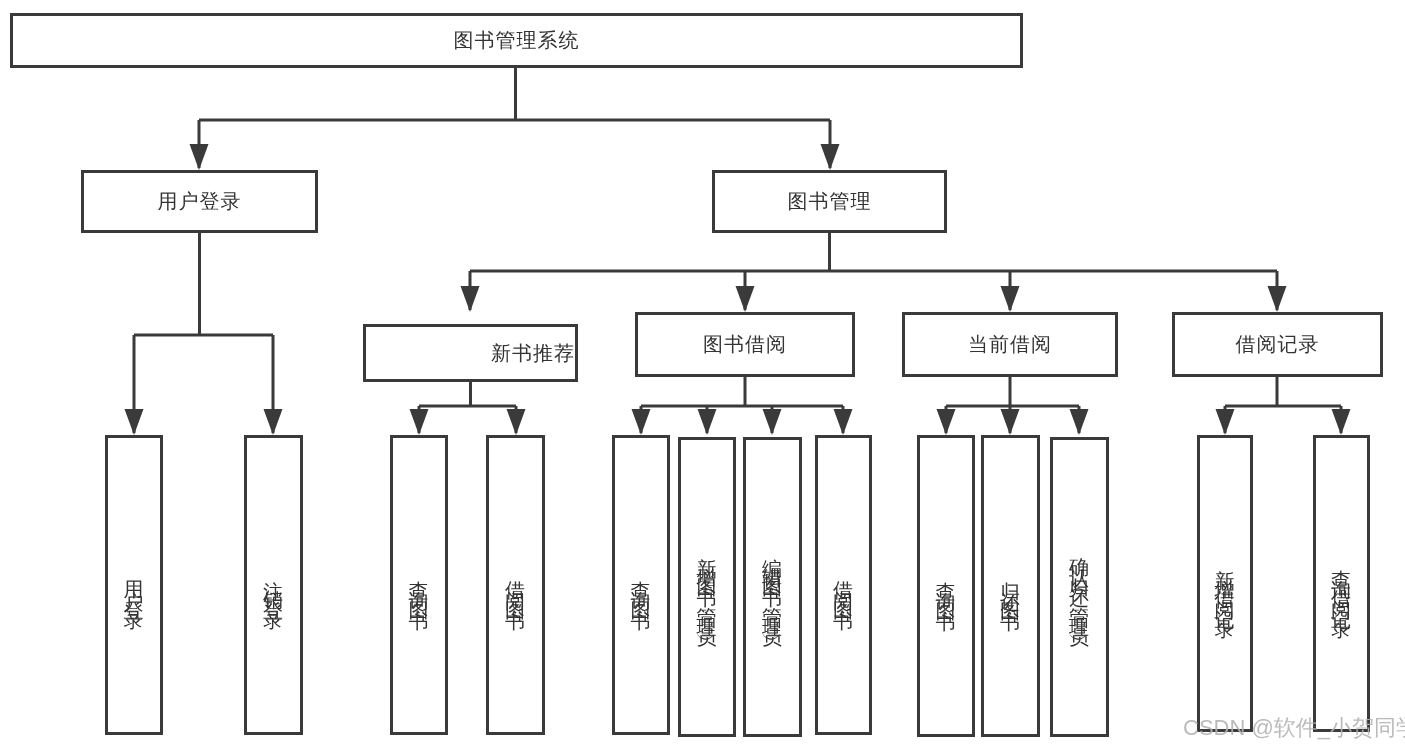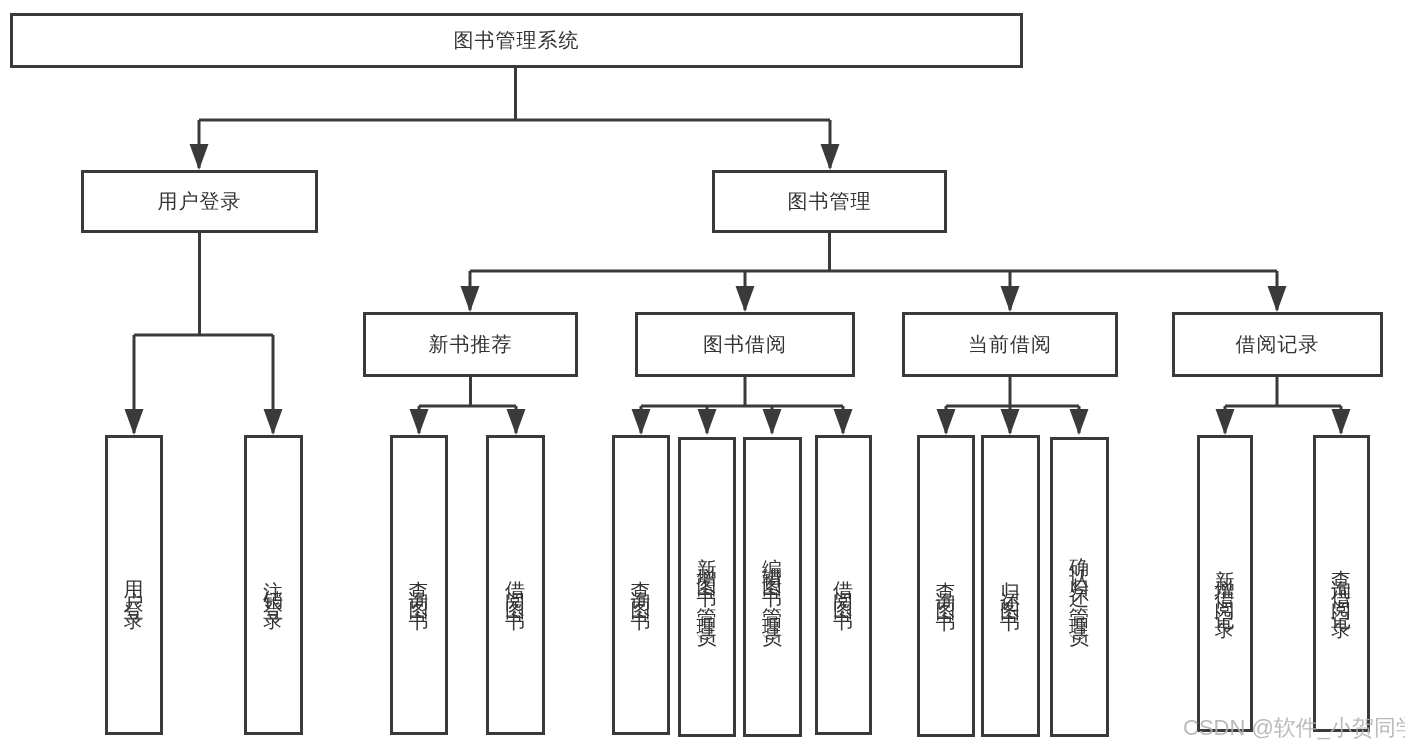--- a/index.html
+++ b/index.html
@@ -104,7 +104,7 @@
     <span>图书管理</span>
   </div>
 
-  <div class="box hbox" style="left:363px; top:312px; width:215px; height:65px;">
+  <div class="box hbox" style="left:363px; top:324px; width:215px; height:58px;justify-content:flex-end;">
     <span>新书推荐</span>
   </div>
   <div class="box hbox" style="left:635px; top:312px; width:220px; height:65px;">

